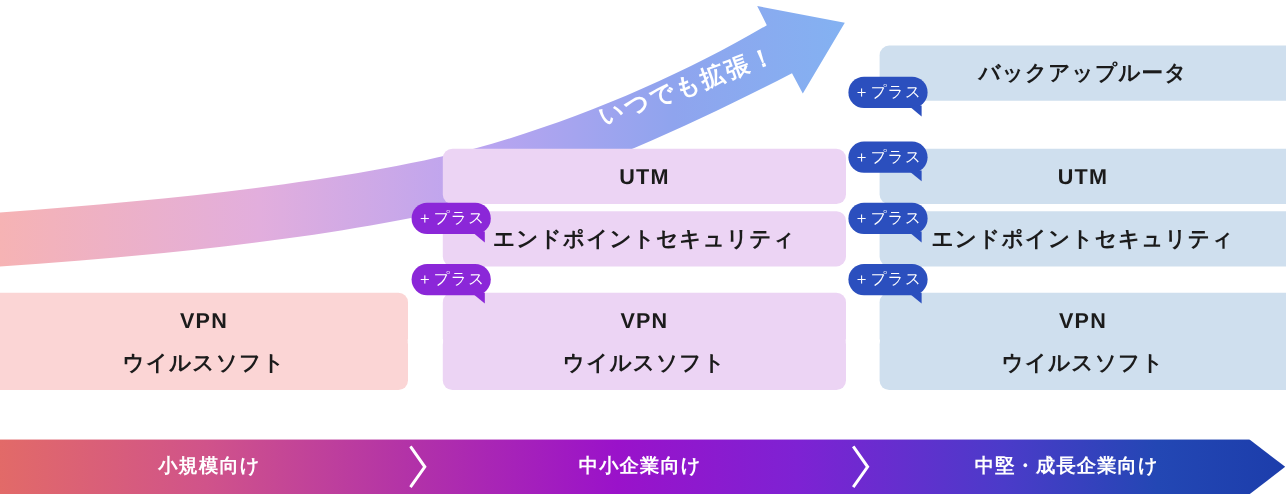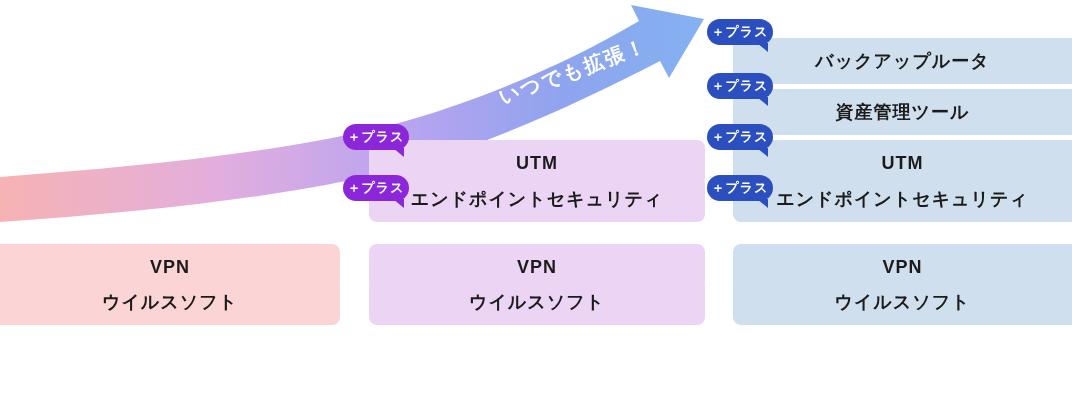--- a/index.html
+++ b/index.html
@@ -33,8 +33,9 @@
   .badge{
     position:absolute;width:66px;height:26px;border-radius:13px;z-index:6;
     display:flex;align-items:center;justify-content:center;
-    color:#ffffff;font-size:13px;font-weight:bold;letter-spacing:1px;
+    color:#ffffff;font-size:13px;font-weight:normal;letter-spacing:1px;
     white-space:nowrap;
+    margin-top:45px;
   }
   .badge::after{
     content:'';position:absolute;right:5px;bottom:-7px;width:0;height:0;

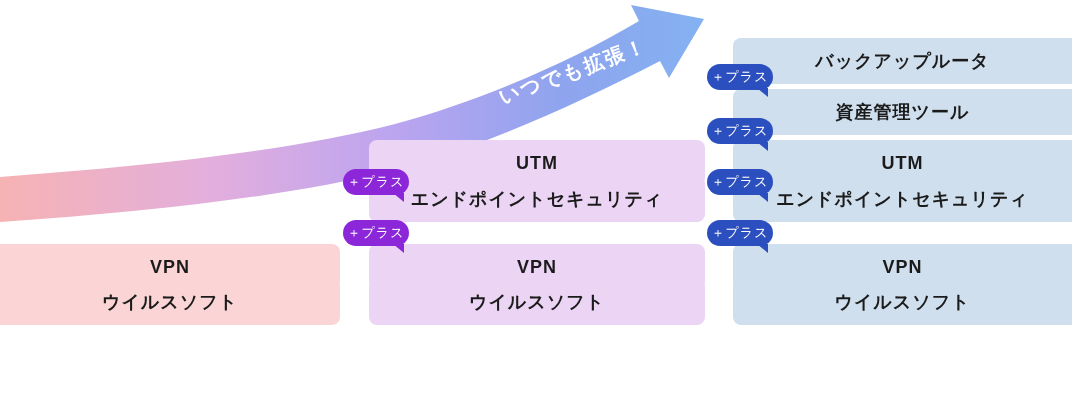--- a/index.html
+++ b/index.html
@@ -119,9 +119,6 @@
   <div class="block col3 row0">
     <span>バックアップルータ</span>
   </div>
-  <div class="block col3 row1">
-    <span>資産管理ツール</span>
-  </div>
   <div class="block col3 row2">
     <span>UTM</span>
   </div>

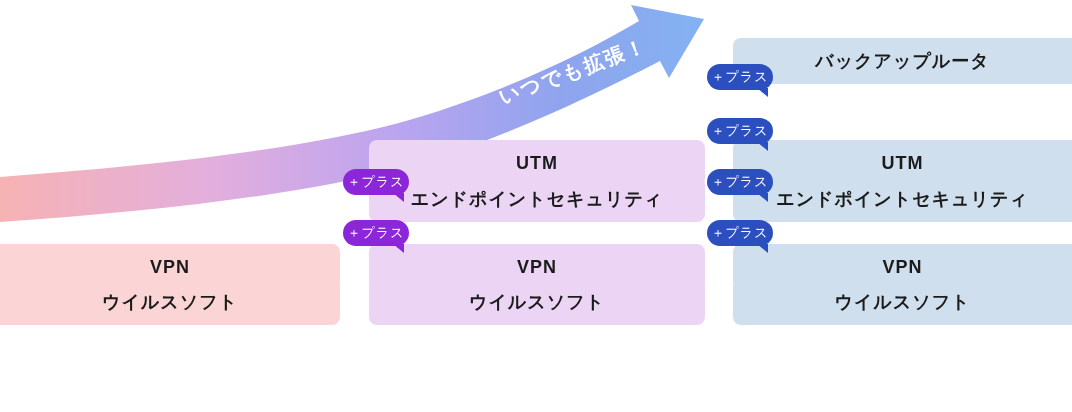--- a/index.html
+++ b/index.html
@@ -28,7 +28,7 @@
   .col1{left:0;width:340px;border-radius:0 8px 8px 0;background:#fbd5d5;}
   .col2{left:369px;width:336px;border-radius:8px;background:#ecd4f4;}
   .col3{left:733px;width:339px;border-radius:8px 0 0 8px;background:#cfdfee;}
-  .row0{top:38px}.row1{top:89px}.row2{top:140px}.row3{top:176px}.row4{top:244px}.row5{top:279px}
+  .row0{top:38px}.row1{top:89px}.row2{top:124px}.row3{top:176px}.row4{top:244px}.row5{top:279px}
   
   .badge{
     position:absolute;width:66px;height:26px;border-radius:13px;z-index:6;

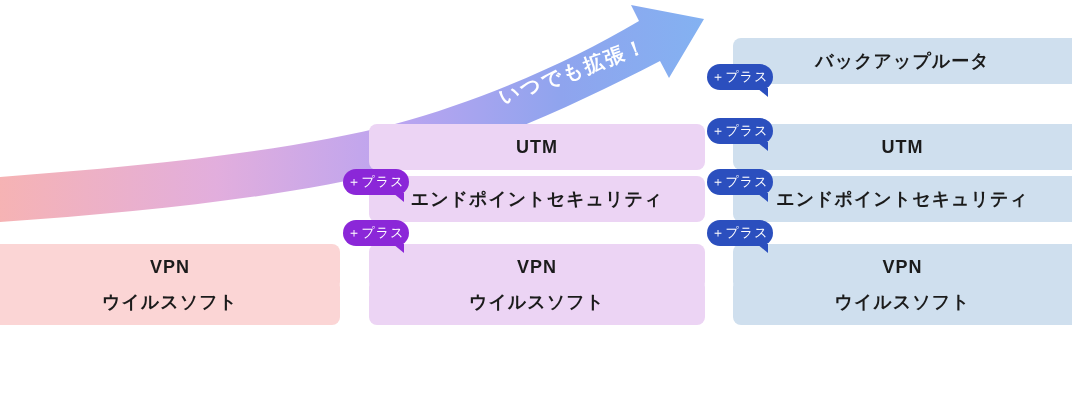--- a/index.html
+++ b/index.html
@@ -139,6 +139,17 @@
   <div class="badge blue b-r2">＋プラス</div>
   <div class="badge blue b-r3">＋プラス</div>
 
+  <div id="audience-bar">
+    <div class="bar-label seg1">小規模向け</div>
+    <div class="bar-label seg2">中小企業向け</div>
+    <div class="bar-label seg3">中堅・成長企業向け</div>
+    <svg class="bar-chevron chv1" viewBox="0 0 16 36">
+      <polyline points="1,1 13,18 1,35" fill="none" stroke="#ffffff" stroke-width="2.5"></polyline>
+    </svg>
+    <svg class="bar-chevron chv2" viewBox="0 0 16 36">
+      <polyline points="1,1 13,18 1,35" fill="none" stroke="#ffffff" stroke-width="2.5"></polyline>
+    </svg>
+  </div>
 
 </div>
 

